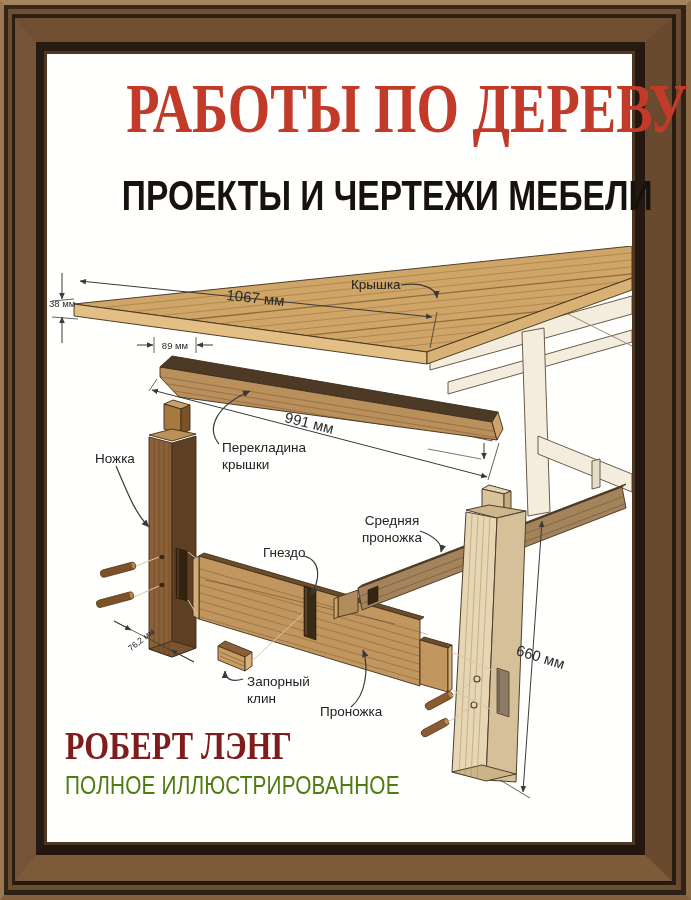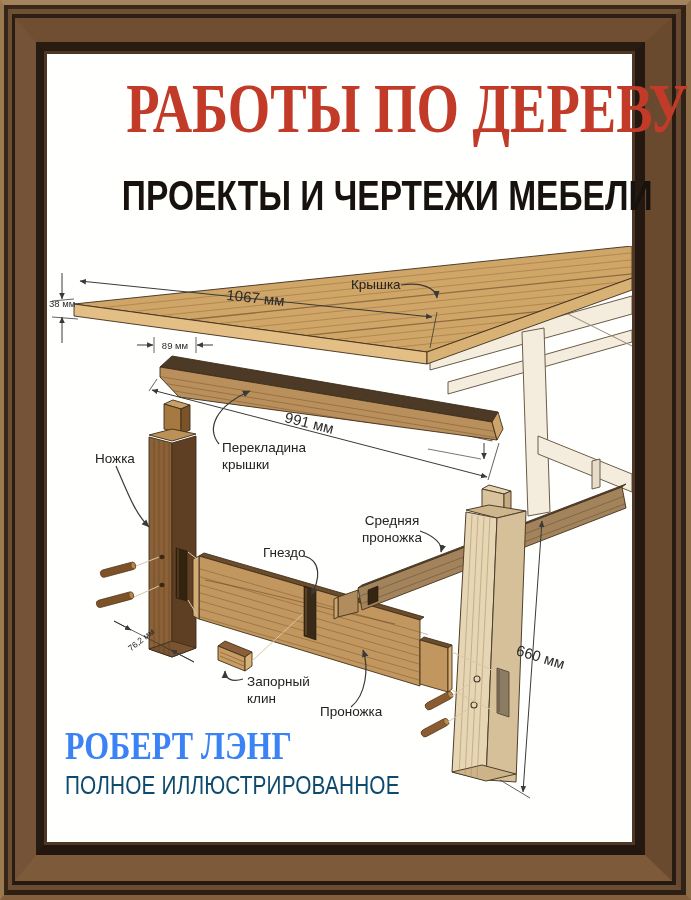--- a/index.html
+++ b/index.html
@@ -24,7 +24,7 @@
   .subtitle .ln{display:block;}
   .diagram-svg{position:absolute;left:0;top:192px;}
   .author{position:absolute;left:18px;top:672px;font-family:"Liberation Serif",serif;
-          font-weight:700;font-size:40px;line-height:1;color:#3b82f6;white-space:nowrap;}
+          font-weight:700;font-size:40px;line-height:1;color:#7f1d1d;white-space:nowrap;}
   .tagline{position:absolute;left:18px;top:716px;font-weight:400;font-size:26px;
            line-height:30px;color:#0c4a6e;letter-spacing:.2px;}
   .tagline .ln{display:block;}

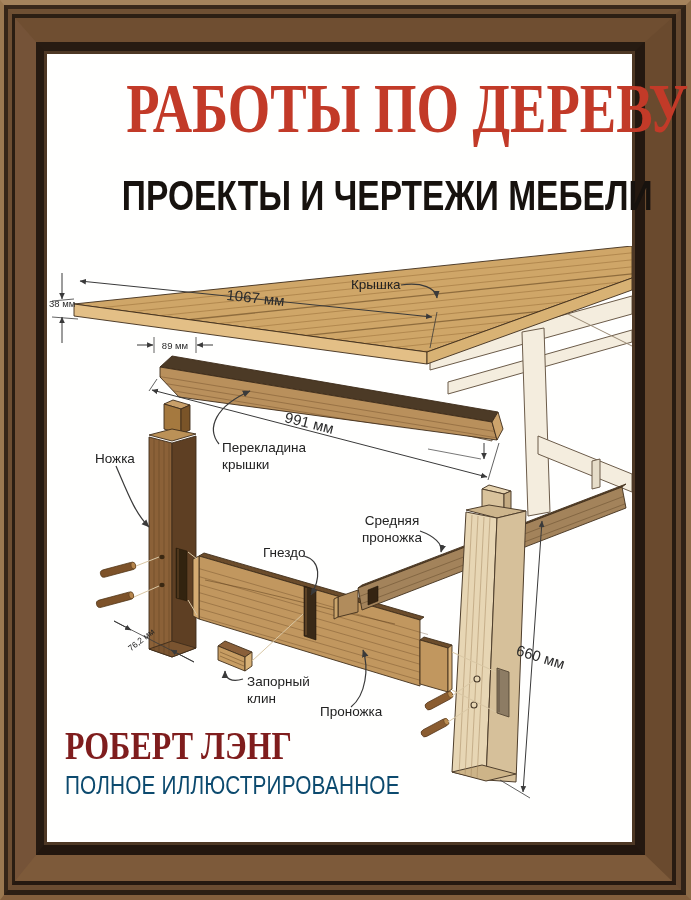--- a/index.html
+++ b/index.html
@@ -26,7 +26,7 @@
   .author{position:absolute;left:18px;top:672px;font-family:"Liberation Serif",serif;
           font-weight:700;font-size:40px;line-height:1;color:#7f1d1d;white-space:nowrap;}
   .tagline{position:absolute;left:18px;top:716px;font-weight:400;font-size:26px;
-           line-height:30px;color:#0c4a6e;letter-spacing:.2px;}
+           line-height:30px;color:#4d7c0f;letter-spacing:.2px;}
   .tagline .ln{display:block;}
   text{font-family:"Liberation Sans",sans-serif;fill:#222;}
   .lbl{font-size:13.5px;}

